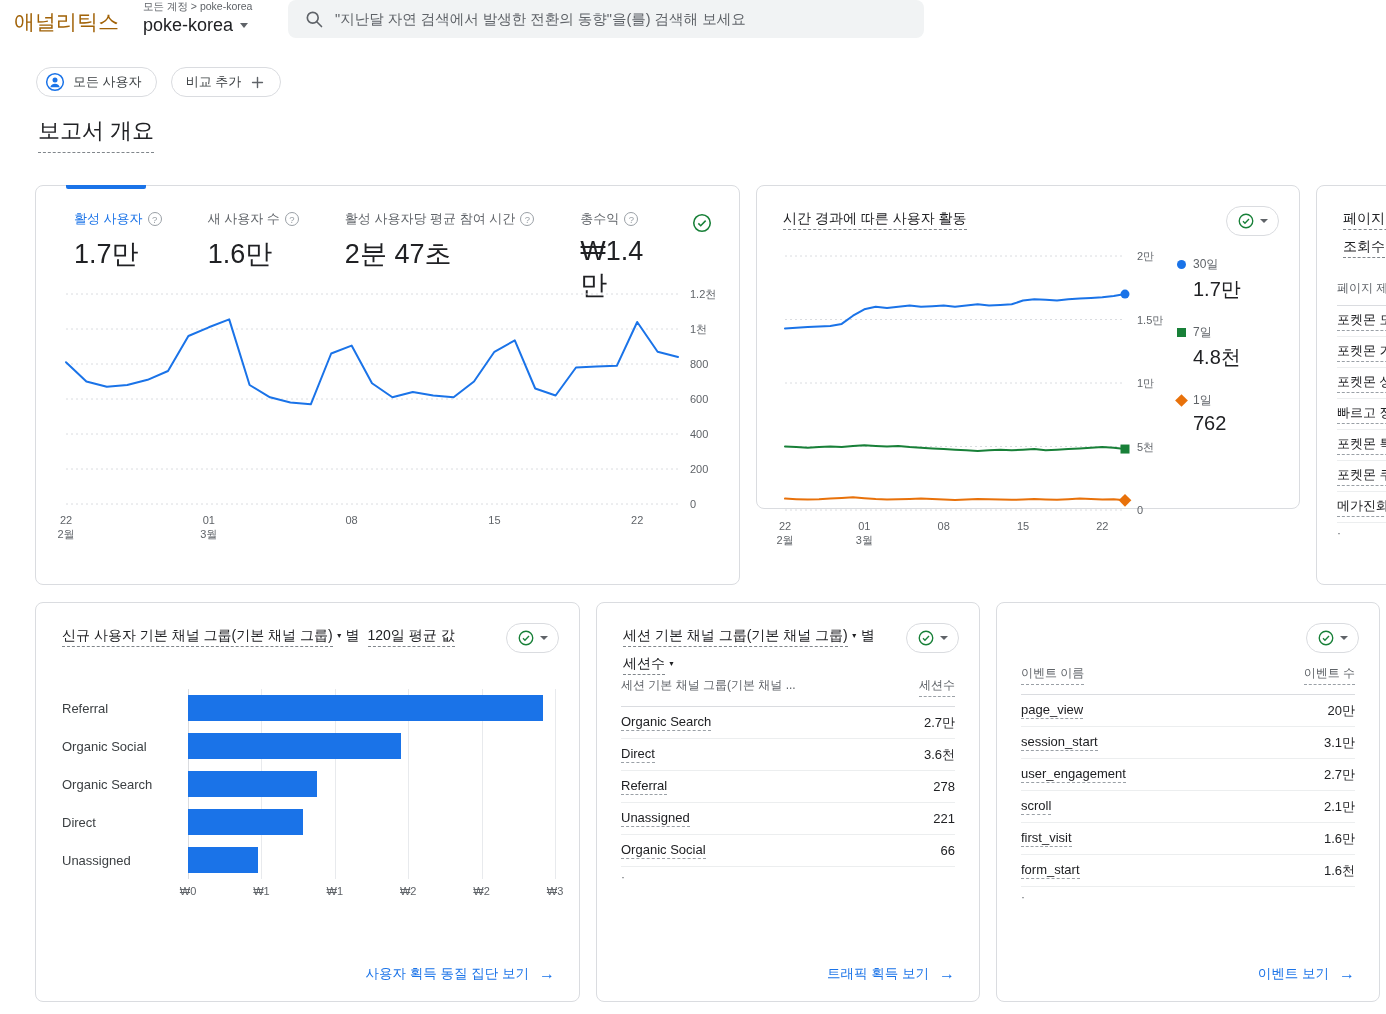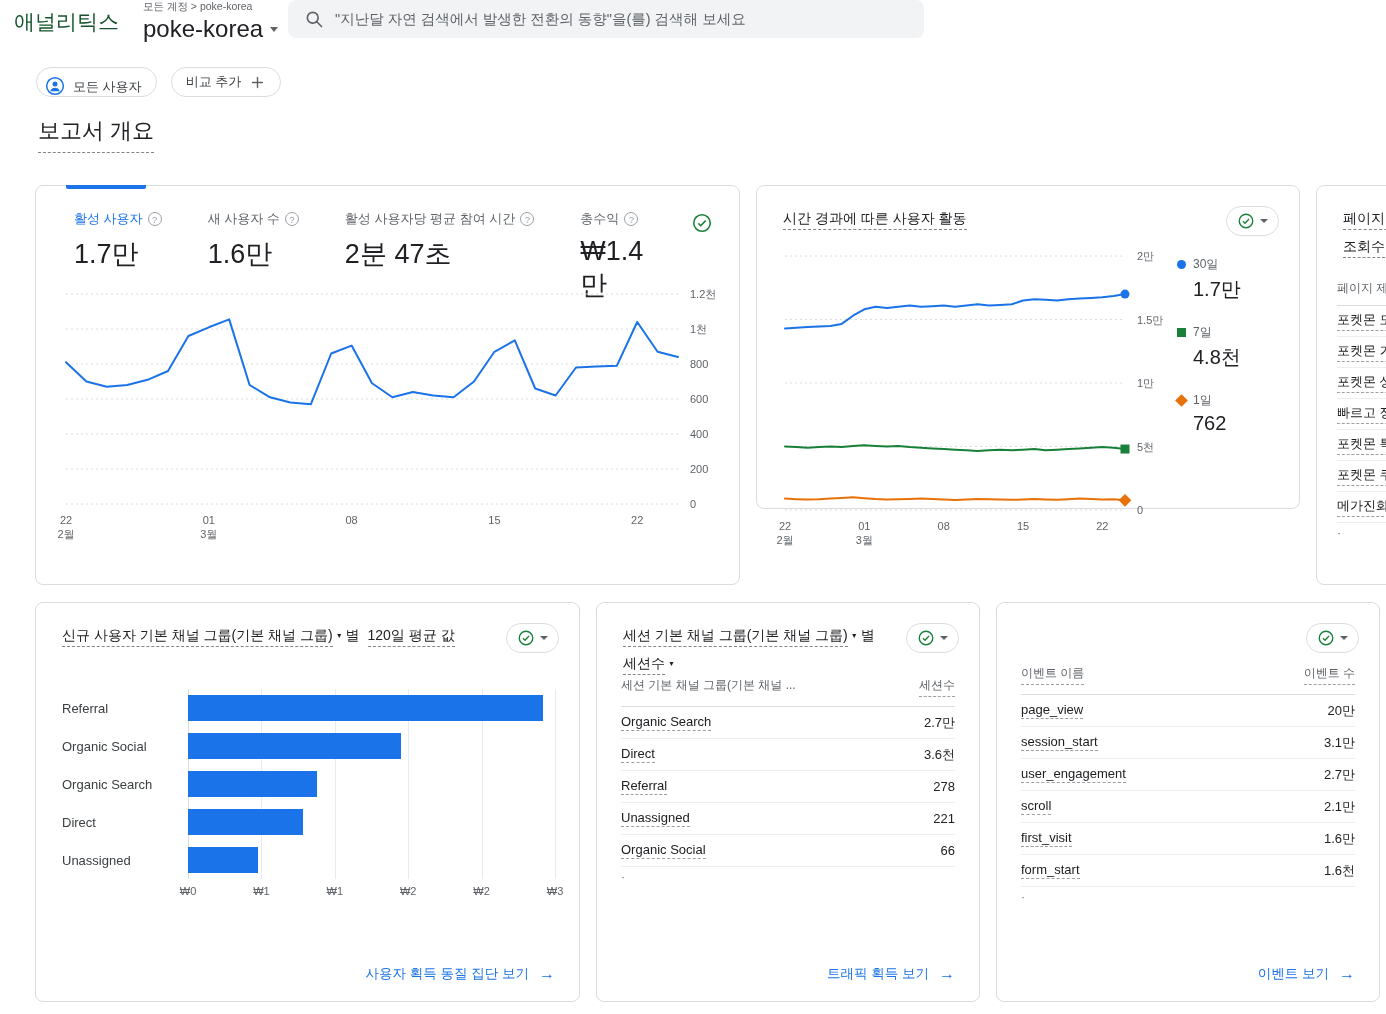--- a/index.html
+++ b/index.html
@@ -8,7 +8,7 @@
 
   
   .header { position:relative; height:48px; }
-  .logo { position:absolute; left:14px; top:8px; font-size:21px; color:#14532d; }
+  .logo { position:absolute; left:14px; top:8px; font-size:21px; color:#a16207; }
   .account-block { position:absolute; left:143px; top:0; cursor:pointer; }
   .breadcrumb { font-size:10.5px; color:#5f6368; white-space:nowrap; }
   .account-row { display:flex; align-items:center; gap:7px; font-size:24px; color:#202124; margin-top:1px; }

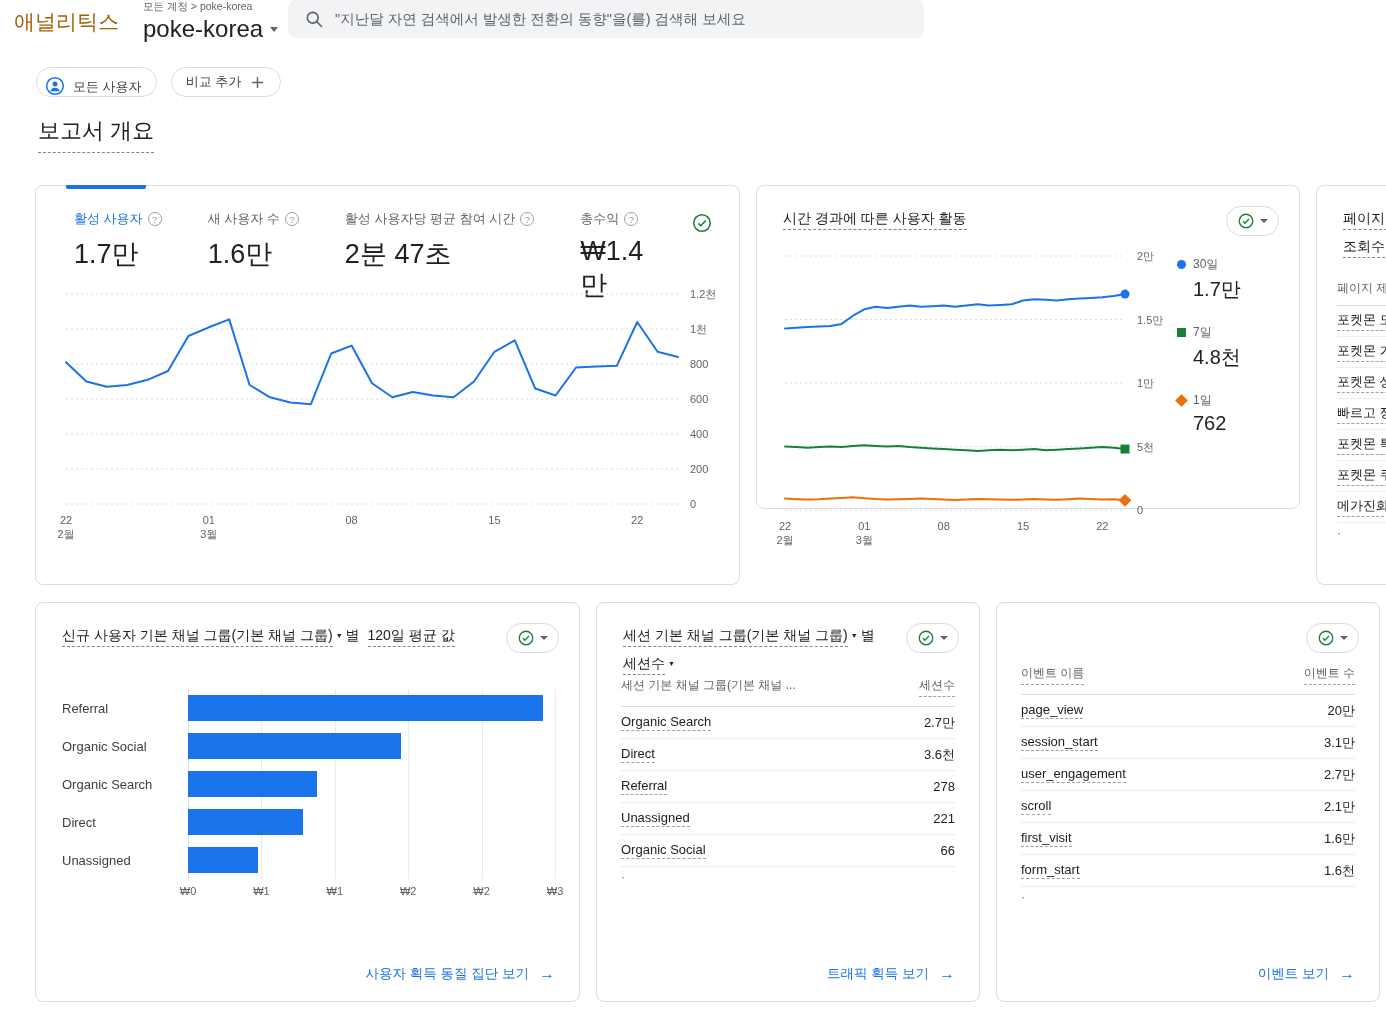--- a/index.html
+++ b/index.html
@@ -11,7 +11,7 @@
   .logo { position:absolute; left:14px; top:8px; font-size:21px; color:#a16207; }
   .account-block { position:absolute; left:143px; top:0; cursor:pointer; }
   .breadcrumb { font-size:10.5px; color:#5f6368; white-space:nowrap; }
-  .account-row { display:flex; align-items:center; gap:7px; font-size:24px; color:#202124; margin-top:1px; }
+  .account-row { display:flex; align-items:center; gap:7px; font-size:18px; color:#202124; margin-top:1px; }
   .caret-down { width:0; height:0; border-left:4px solid transparent; border-right:4px solid transparent; border-top:5px solid #5f6368; }
   .searchbar { position:absolute; left:288px; top:0; width:636px; height:38px; background:#f1f3f4;
     border-radius:8px; display:flex; align-items:center; padding:0 16px; gap:11px; }

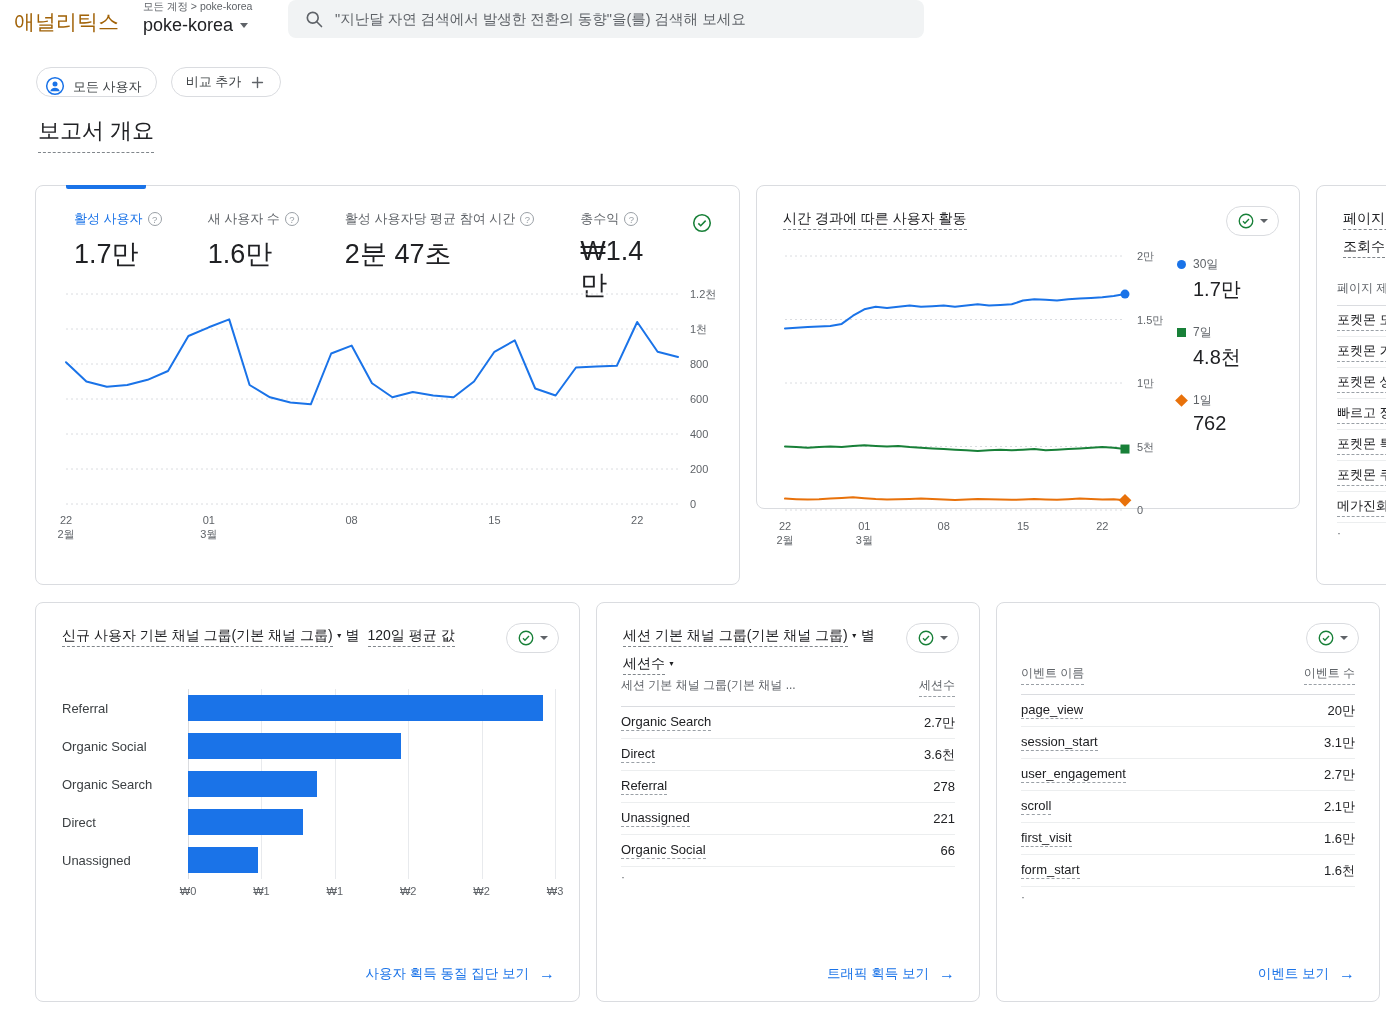--- a/index.html
+++ b/index.html
@@ -23,7 +23,7 @@
   .chips { position:absolute; left:36px; top:67px; display:flex; gap:14px; }
   .chip { display:flex; align-items:center; gap:8px; height:30px; padding:0 14px; border:1px solid #dadce0;
     border-radius:16px; font-size:13px; color:#3c4043; background:#fff; cursor:pointer; white-space:nowrap; }
-  .chip.first { padding-left:8px;align-items:flex-end; }
+  .chip.first { padding-left:8px; }
 
   .page-title { position:absolute; left:38px; top:116px; font-size:22px; }
   .page-title span { border-bottom:1px dashed #80868b; padding-bottom:9px; }

